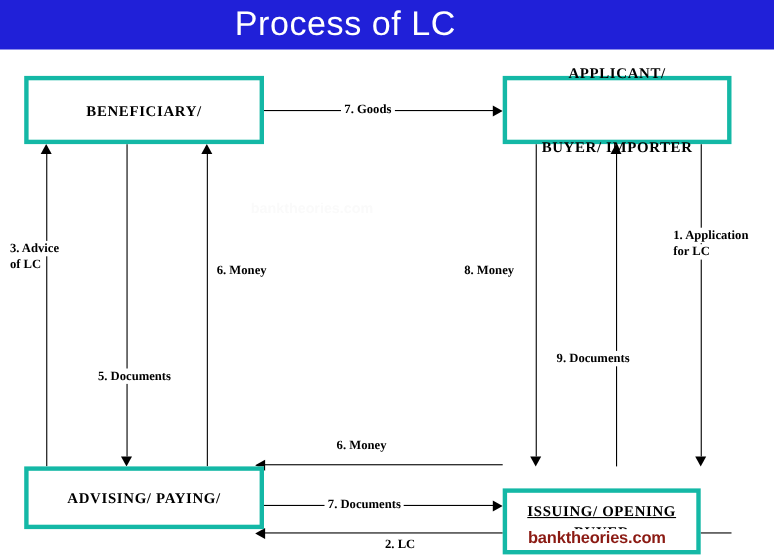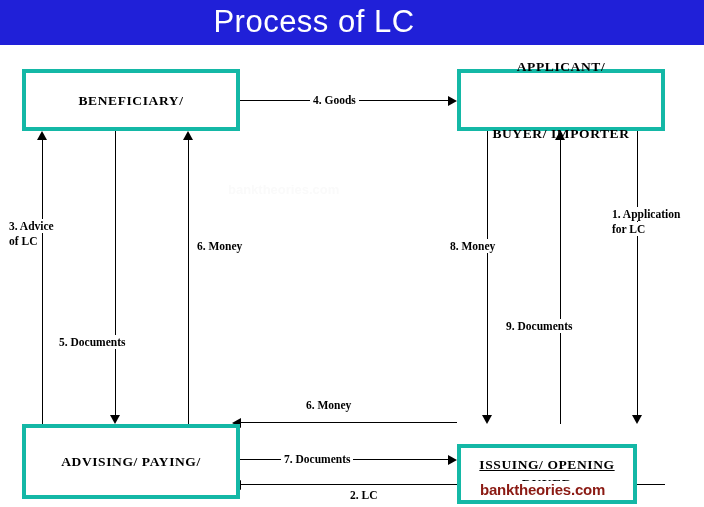--- a/index.html
+++ b/index.html
@@ -176,7 +176,7 @@
 
   <div class="hline" style="left:240px; top:100px; width:212px;"></div>
   <div class="arrow arrow-right" style="left:448px; top:96px;"></div>
-  <div class="flow-label" style="left:310px; top:93px;">4. Goods</div>
+  <div class="flow-label" style="left:310px; top:93px;">7. Goods</div>
 
   <div class="vline" style="left:42px; top:140px; height:284px;"></div>
   <div class="arrow arrow-up" style="left:37px; top:131px;"></div>

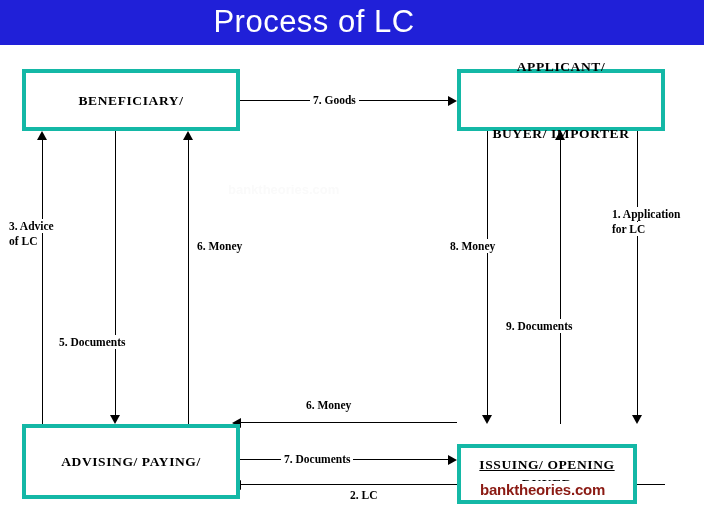--- a/index.html
+++ b/index.html
@@ -193,7 +193,7 @@
 
   <div class="vline" style="left:487px; top:131px; height:284px;"></div>
   <div class="arrow arrow-down" style="left:482px; top:415px;"></div>
-  <div class="flow-label" style="left:419px; top:239px;margin-left:28px;">8. Money</div>
+  <div class="flow-label" style="left:419px; top:239px;">8. Money</div>
 
   <div class="vline" style="left:560px; top:140px; height:284px;"></div>
   <div class="arrow arrow-up" style="left:555px; top:131px;"></div>

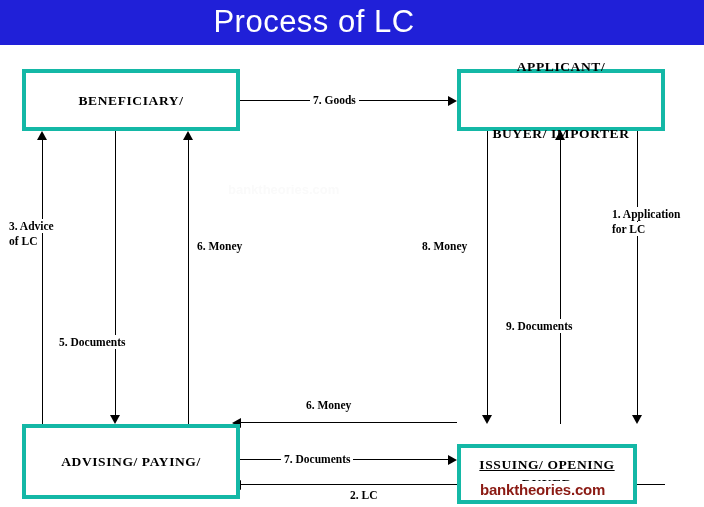--- a/index.html
+++ b/index.html
@@ -185,7 +185,7 @@
 
   <div class="vline" style="left:115px; top:131px; height:284px;"></div>
   <div class="arrow arrow-down" style="left:110px; top:415px;"></div>
-  <div class="flow-label" style="left:56px; top:335px;">5. Documents</div>
+  <div class="flow-label" style="left:86px; top:335px;">5. Documents</div>
 
   <div class="vline" style="left:188px; top:140px; height:284px;"></div>
   <div class="arrow arrow-up" style="left:183px; top:131px;"></div>

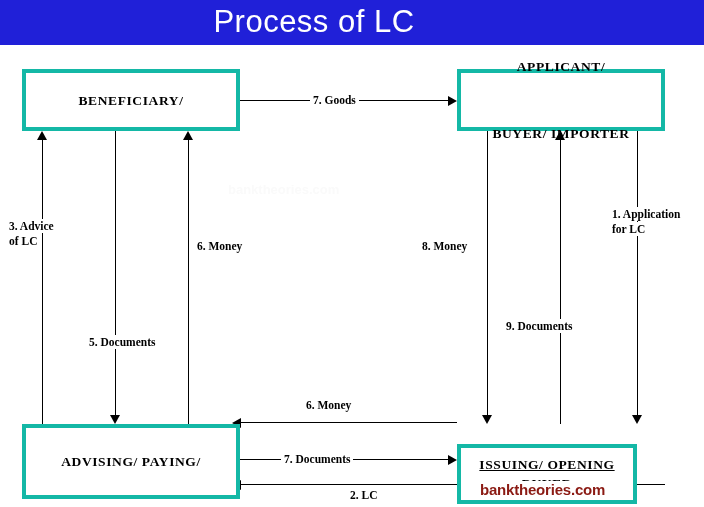--- a/index.html
+++ b/index.html
@@ -64,7 +64,7 @@
 
   #box-beneficiary { left: 22px;  top: 69px;  width: 218px; height: 62px; }
   #box-applicant   { left: 457px; top: 69px;  width: 208px; height: 62px; gap: 48px; }
-  #box-advising    { left: 22px;  top: 424px; width: 218px; height: 75px; }
+  #box-advising    { left: 22px;  top: 424px; width: 218px; height: 57px; }
   #box-issuing     { left: 457px; top: 444px; width: 180px; height: 60px; text-decoration: underline; }
 
   

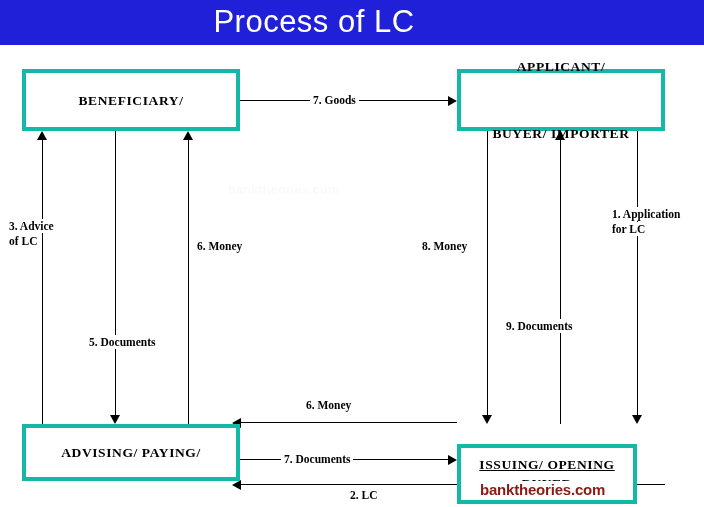--- a/index.html
+++ b/index.html
@@ -210,7 +210,7 @@
 
   <div class="hline" style="left:240px; top:459px; width:212px;"></div>
   <div class="arrow arrow-right" style="left:448px; top:455px;"></div>
-  <div class="flow-label" style="left:281px; top:452px;">7. Documents</div>
+  <div class="flow-label" style="left:295px; top:452px;">7. Documents</div>
 
   <div class="hline" style="left:240px; top:484px; width:425px;"></div>
   <div class="arrow arrow-left" style="left:232px; top:480px;"></div>

